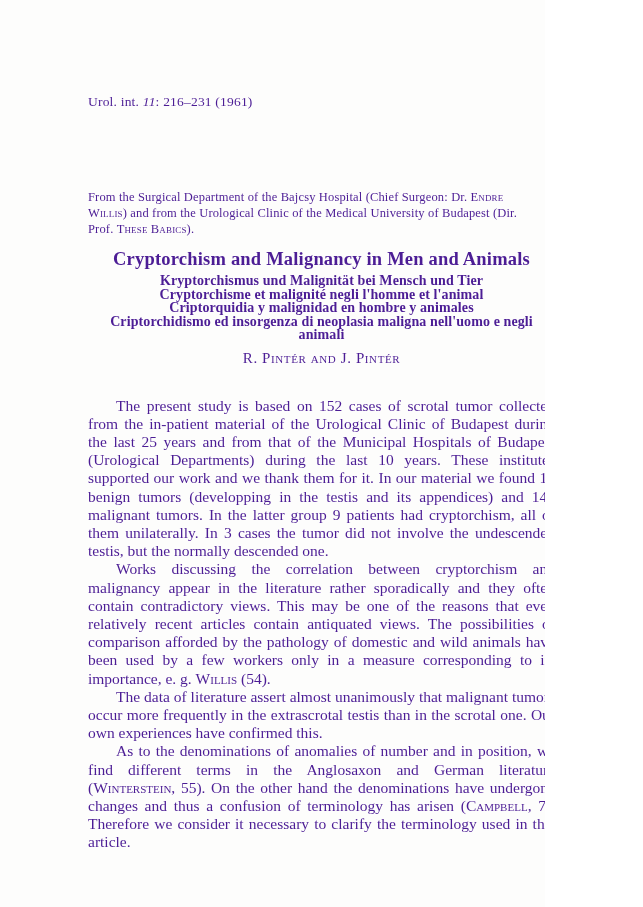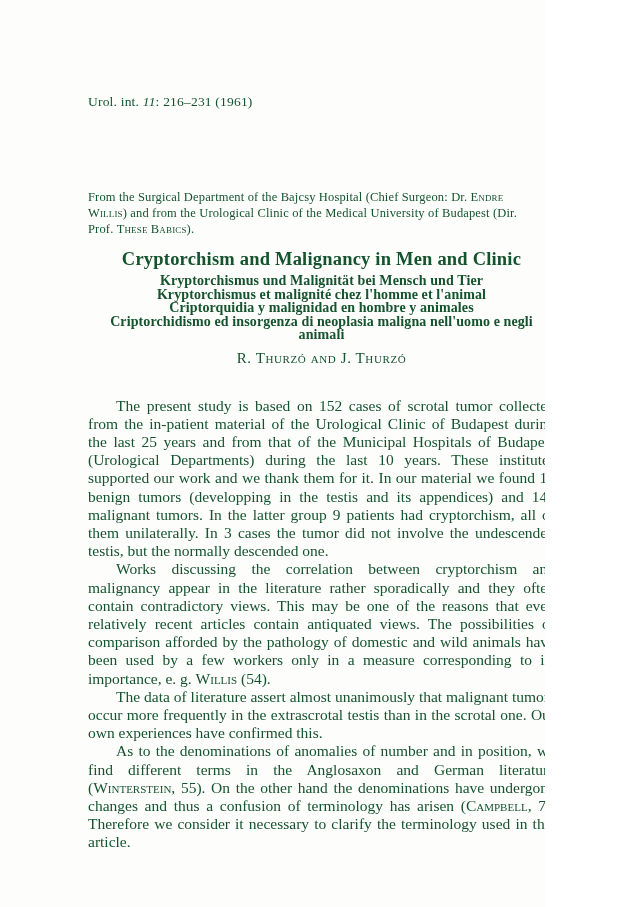--- a/index.html
+++ b/index.html
@@ -9,7 +9,7 @@
     height: 907px;
     background: #fdfdfc;
     font-family: "Liberation Serif", serif;
-    color: #14532d;
+    color: #4c1d95;
     overflow: hidden;
   }
   .content {

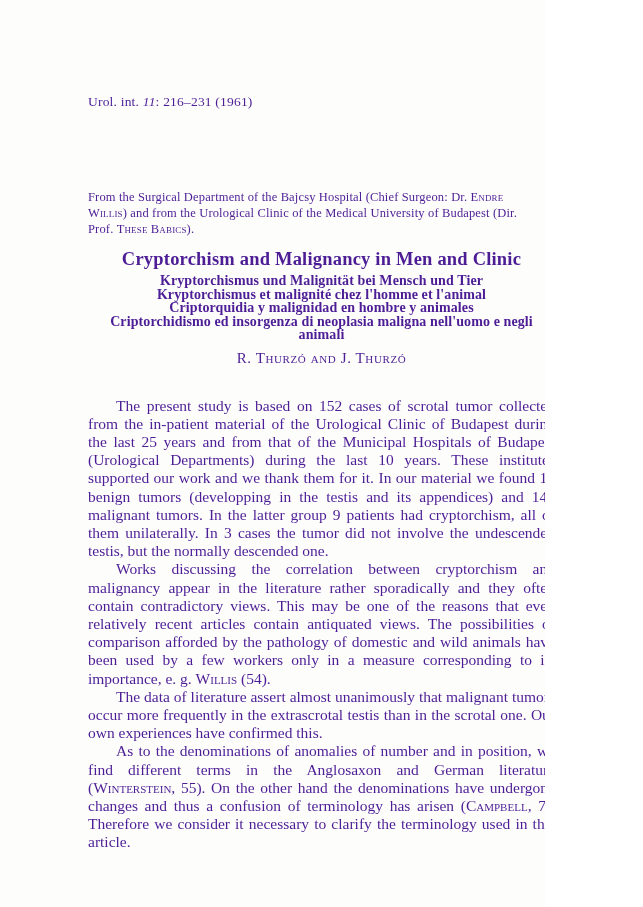--- a/index.html
+++ b/index.html
@@ -82,7 +82,7 @@
       <div><span>Prof. </span><span class="sc">These Babics</span><span>).</span></div>
     </div>
 
-    <h1 class="title">Cryptorchism and Malignancy in Men and Clinic</h1>
+    <h1 class="title">Cryptorchism and Malignancy in Men and Animals</h1>
 
     <div class="subtitles">
       <div>Kryptorchismus und Malignität bei Mensch und Tier</div>

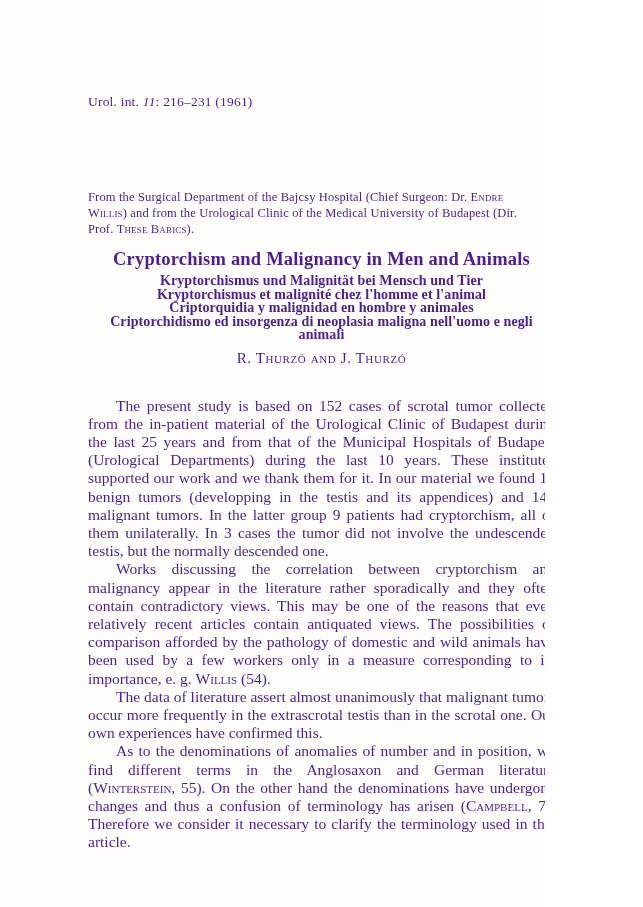--- a/index.html
+++ b/index.html
@@ -86,7 +86,7 @@
 
     <div class="subtitles">
       <div>Kryptorchismus und Malignität bei Mensch und Tier</div>
-      <div>Kryptorchismus et malignité chez l'homme et l'animal</div>
+      <div>Cryptorchisme et malignité negli l'homme et l'animal</div>
       <div>Criptorquidia y malignidad en hombre y animales</div>
       <div>Criptorchidismo ed insorgenza di neoplasia maligna nell'uomo e negli animali</div>
     </div>

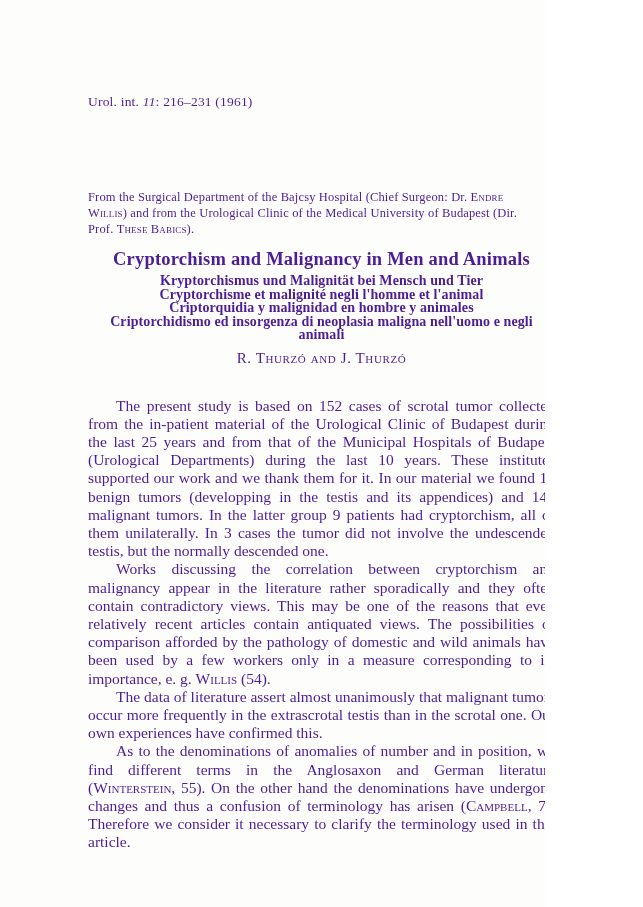--- a/index.html
+++ b/index.html
@@ -91,7 +91,7 @@
       <div>Criptorchidismo ed insorgenza di neoplasia maligna nell'uomo e negli animali</div>
     </div>
 
-    <div class="authors sc">R. Thurzó and J. Thurzó</div>
+    <div class="authors sc">R. Pintér and J. Pintér</div>
 
     <div class="body-text">
       <p><span>The present study is based on 152 cases of scrotal tumor collected from the in-patient material of the Urological Clinic of Budapest during the last 25 years and from that of the Municipal Hospitals of Budapest (Urological Departments) during the last 10 years. These institutes supported our work and we thank them for it. In our material we found 10 benign tumors (developping in the testis and its appendices) and 142 malignant tumors. In the latter group 9 patients had cryptorchism, all of them unilaterally. In 3 cases the tumor did not involve the undescended testis, but the normally descended one.</span></p>

